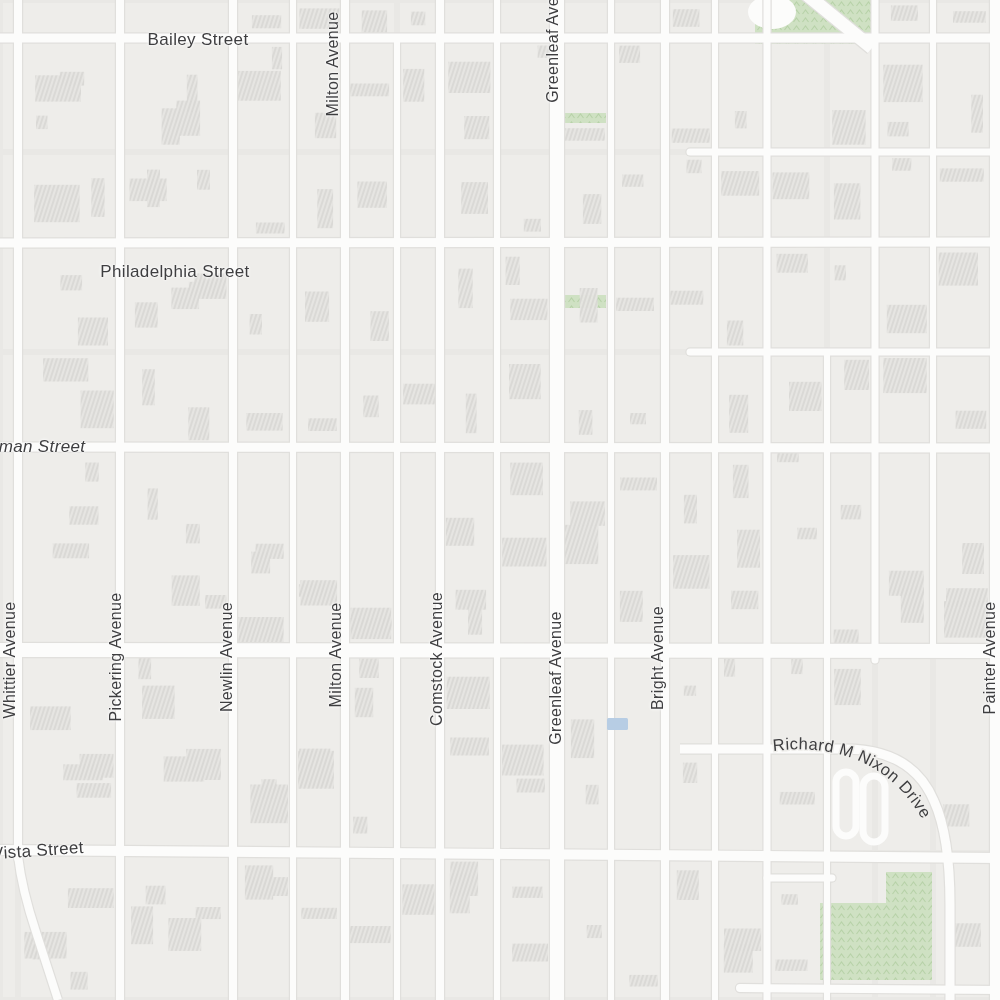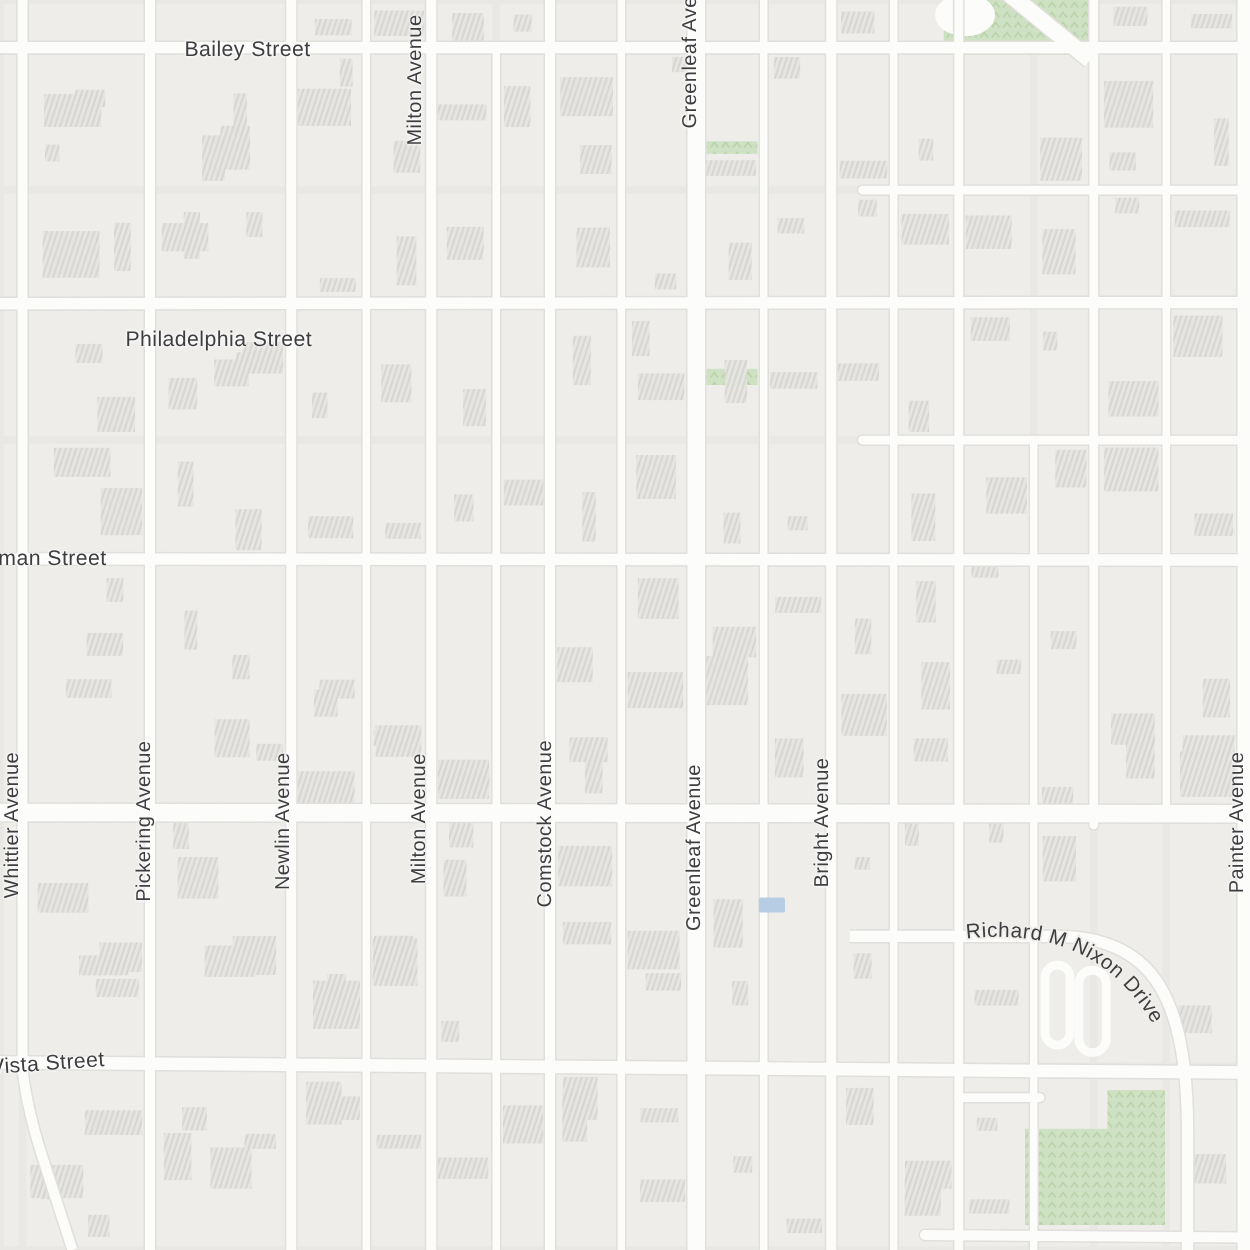--- a/index.html
+++ b/index.html
@@ -423,7 +423,7 @@
   <div id="label-layer">
       <div class="street-label" style="left: 198px; top: 40px; font-size: 17px; color: rgb(62, 62, 64); transform: translate(-50%, -50%) rotate(0deg);">Bailey Street</div>
       <div class="street-label" style="left: 175px; top: 240px; font-size: 17px; color: rgb(62, 62, 64); transform: translate(-50%, -50%) rotate(0deg); margin-top: 32px;">Philadelphia Street</div>
-      <div class="street-label" style="left: 42px; top: 447px; font-size: 17px; color: rgb(62, 62, 64); transform: translate(-50%, -50%) rotate(0deg);">man Street</div>
+      <div class="street-label" style="left: 42px; top: 447px; font-size: 17px; color: rgb(62, 62, 64); transform: translate(-50%, -50%) rotate(0deg); font-style: italic;">man Street</div>
       <div class="street-label" style="left: 38px; top: 851px; font-size: 17px; color: rgb(62, 62, 64); transform: translate(-50%, -50%) rotate(-4deg);">Vista Street</div>
       <div class="street-label" style="left: 333px; top: 64px; font-size: 16px; color: rgb(62, 62, 64); transform: translate(-50%, -50%) rotate(-90deg);">Milton Avenue</div>
       <div class="street-label" style="left: 553px; top: 36px; font-size: 16px; color: rgb(62, 62, 64); transform: translate(-50%, -50%) rotate(-90deg);">Greenleaf Avenue</div>

